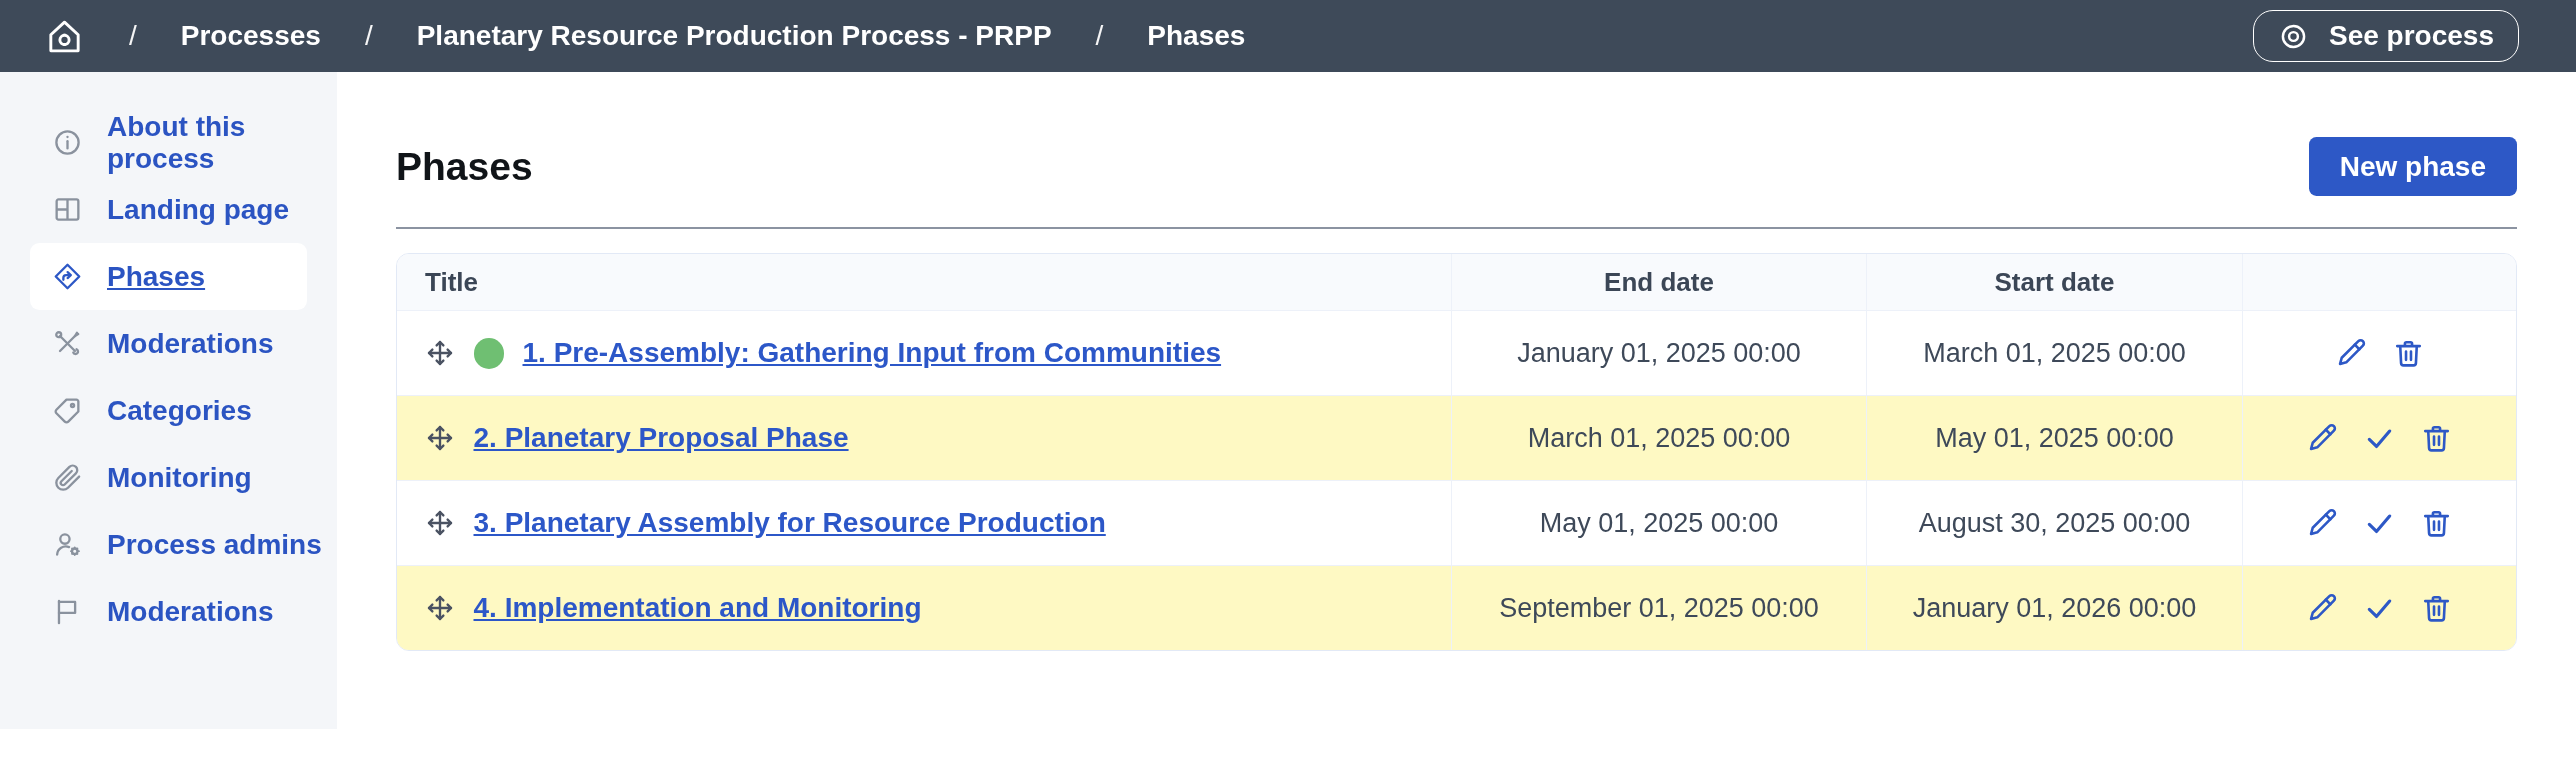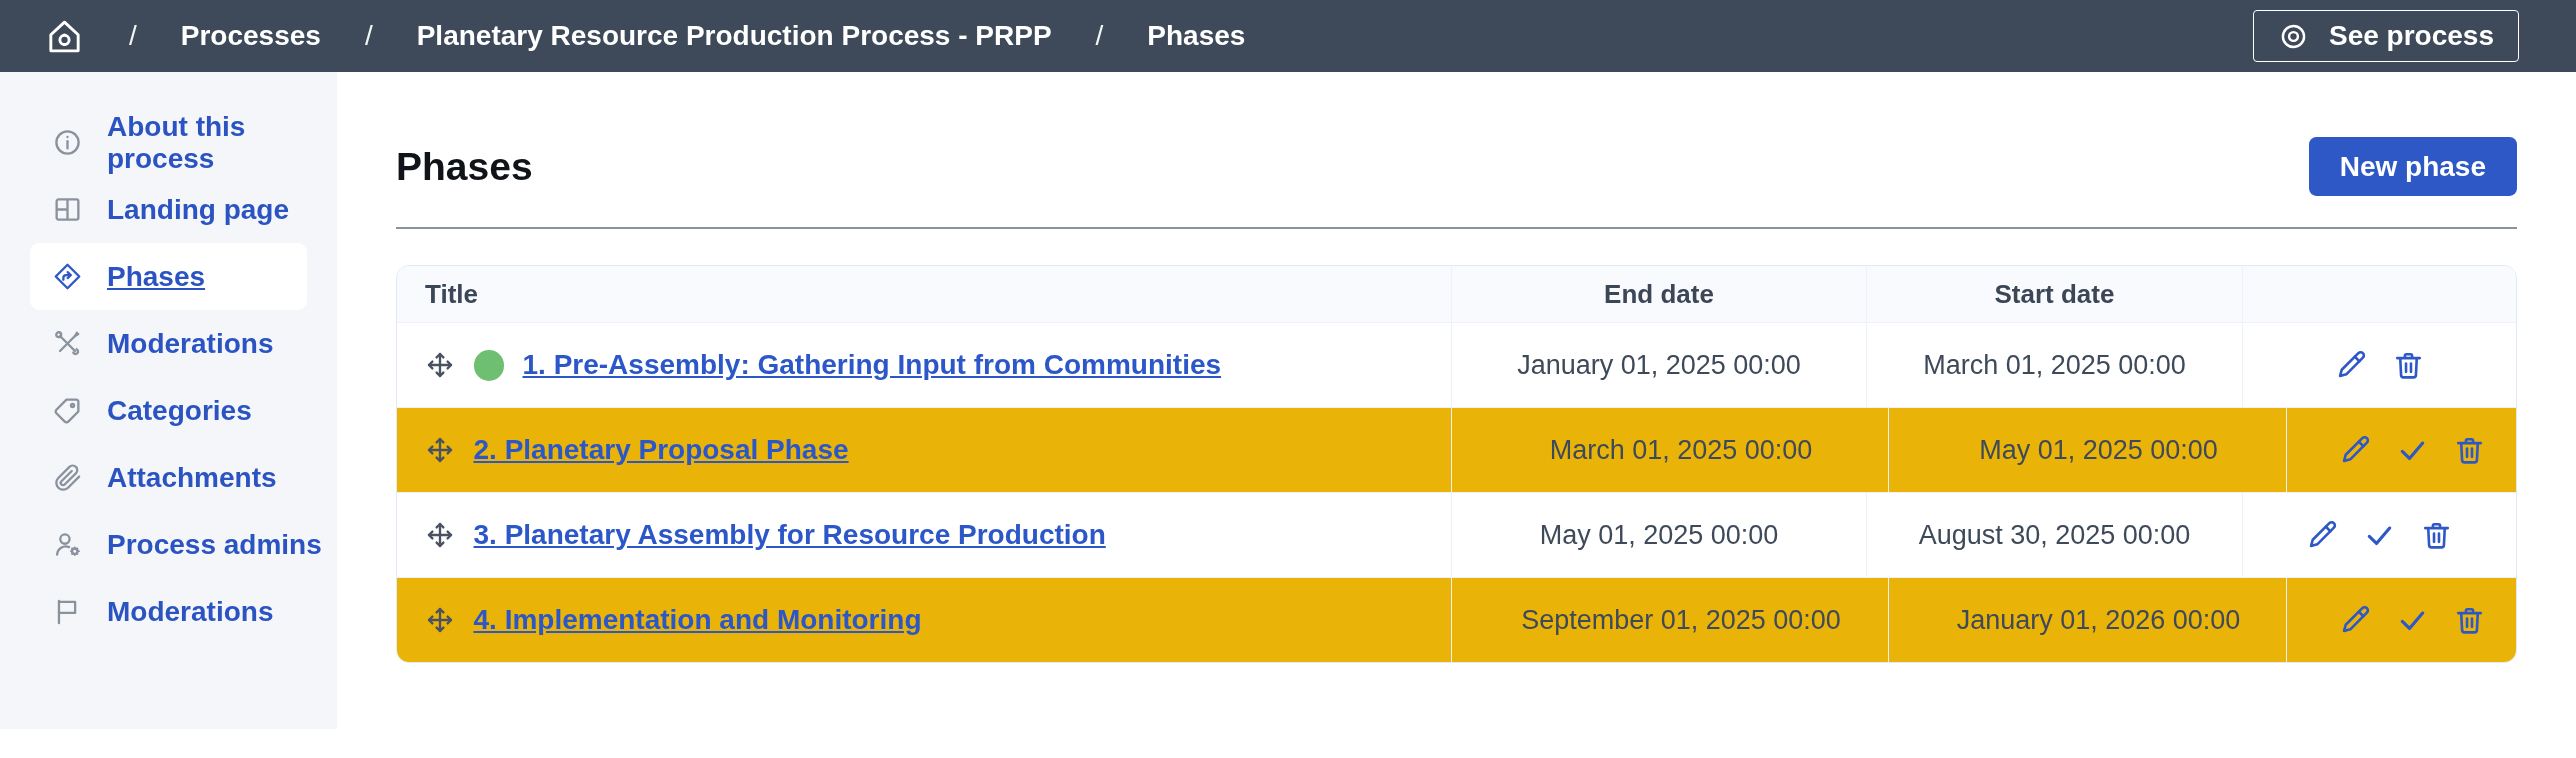--- a/index.html
+++ b/index.html
@@ -14,7 +14,7 @@
   .crumb-sep { font-weight: 400; opacity: .95; }
   .home-link { display: flex; align-items: center; }
   .btn-outline { margin-left: auto; display: flex; align-items: center; gap: 20px;
-    border: 1.9px solid #fff; border-radius: 4px; height: 52px; padding: 0 24px;
+    border: 1.9px solid #fff; border-radius: 20px; height: 52px; padding: 0 24px;
     font-size: 28px; font-weight: 700; color: #fff; background: transparent; cursor: pointer; }
 
   

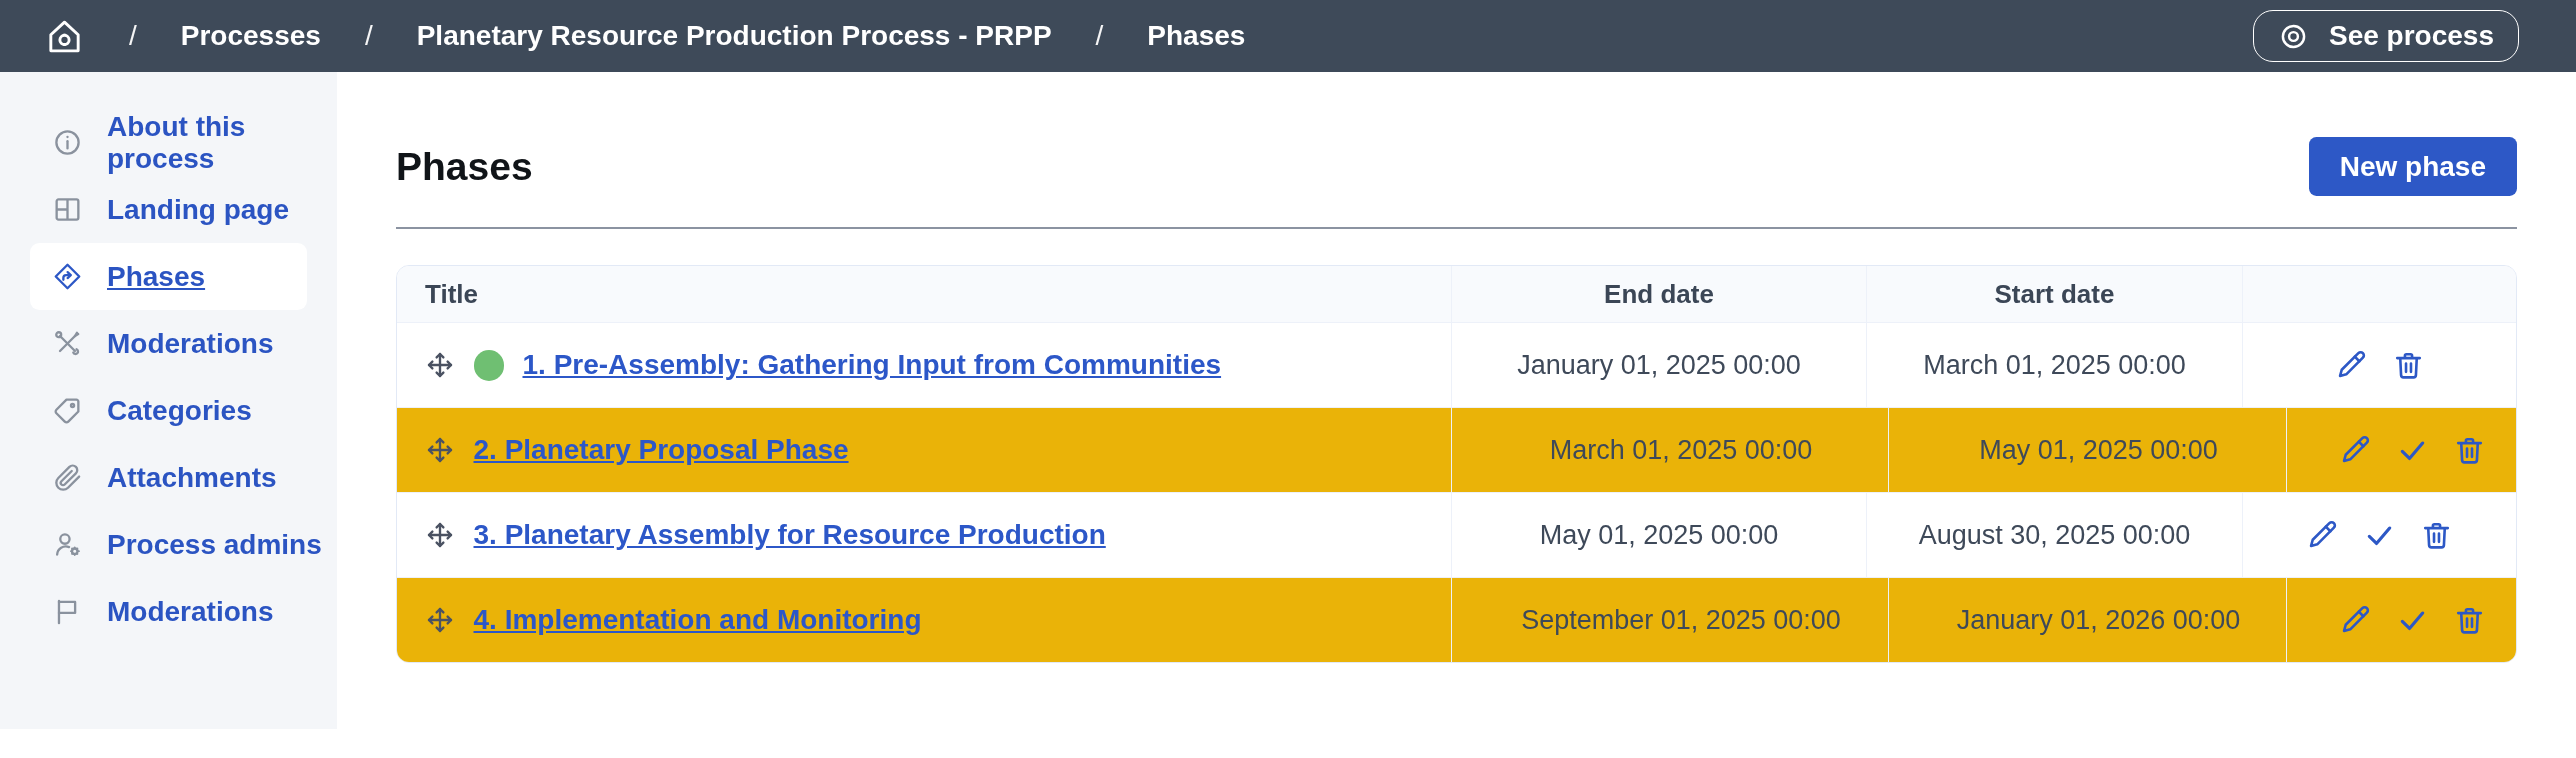--- a/index.html
+++ b/index.html
@@ -40,7 +40,7 @@
   .divider { margin-top: 30.5px; height: 2.8px; background: #8b93a1; }
 
   
-  .table { margin-top: 36px; border: 1.9px solid #e2e9f6; border-radius: 13px; overflow: hidden; }
+  .table { margin-top: 24px; border: 1.9px solid #e2e9f6; border-radius: 13px; overflow: hidden; }
   .trow { display: grid; grid-template-columns: 1055px 415px 376px auto; align-items: stretch; }
   .cell { display: flex; align-items: center; border-right: 1.9px solid #edf1f9; }
   .cell:last-child { border-right: none; }

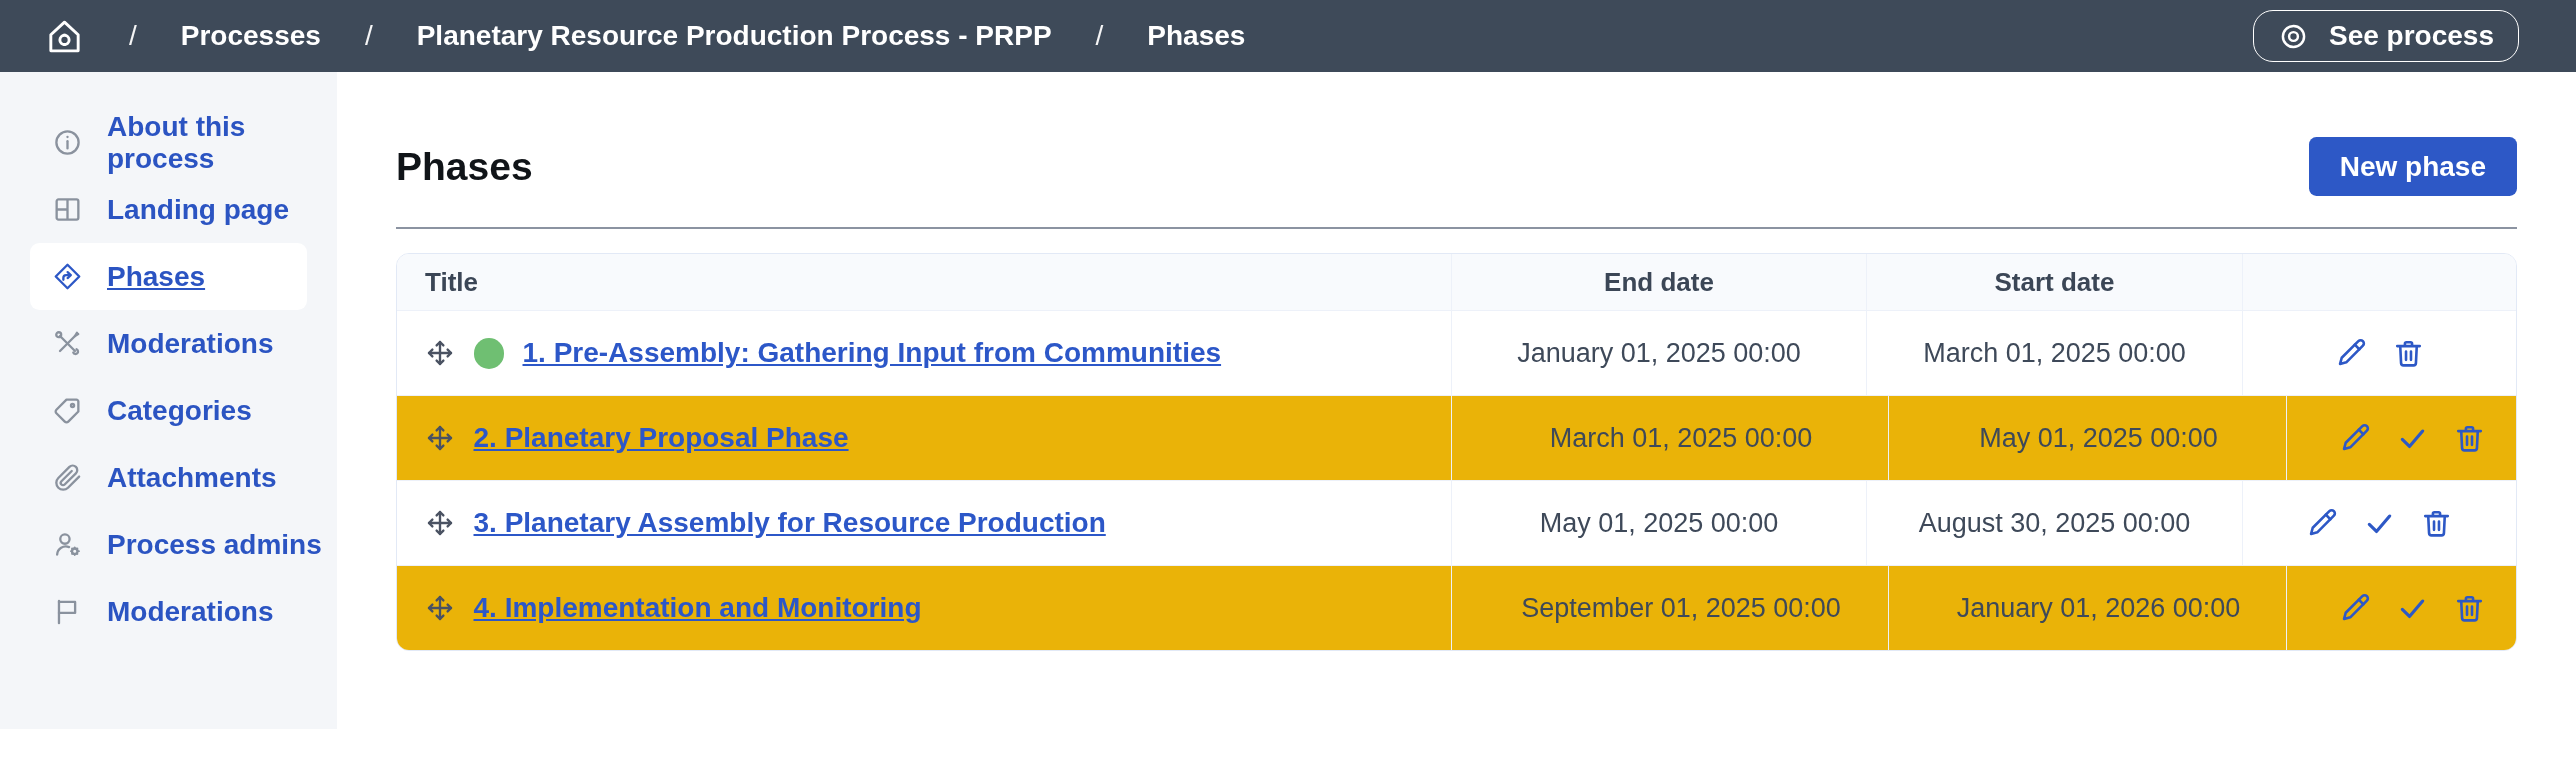--- a/index.html
+++ b/index.html
@@ -46,7 +46,7 @@
   .cell:last-child { border-right: none; }
   .thead .cell { height: 56px; background: #f8fafd; font-size: 26px; font-weight: 700; color: #3b4656; }
   .tbody .trow { border-top: 1.9px solid #edf1f9; background: #fff; }
-  .tbody .trow.alt { background: #eab308; gap: 22px; }
+  .tbody .trow.alt { background: #fef9c3; }
   .tbody .cell { height: 84px; }
   .c-title { padding-left: 28px; gap: 18.5px; }
   .c-center { justify-content: center; }

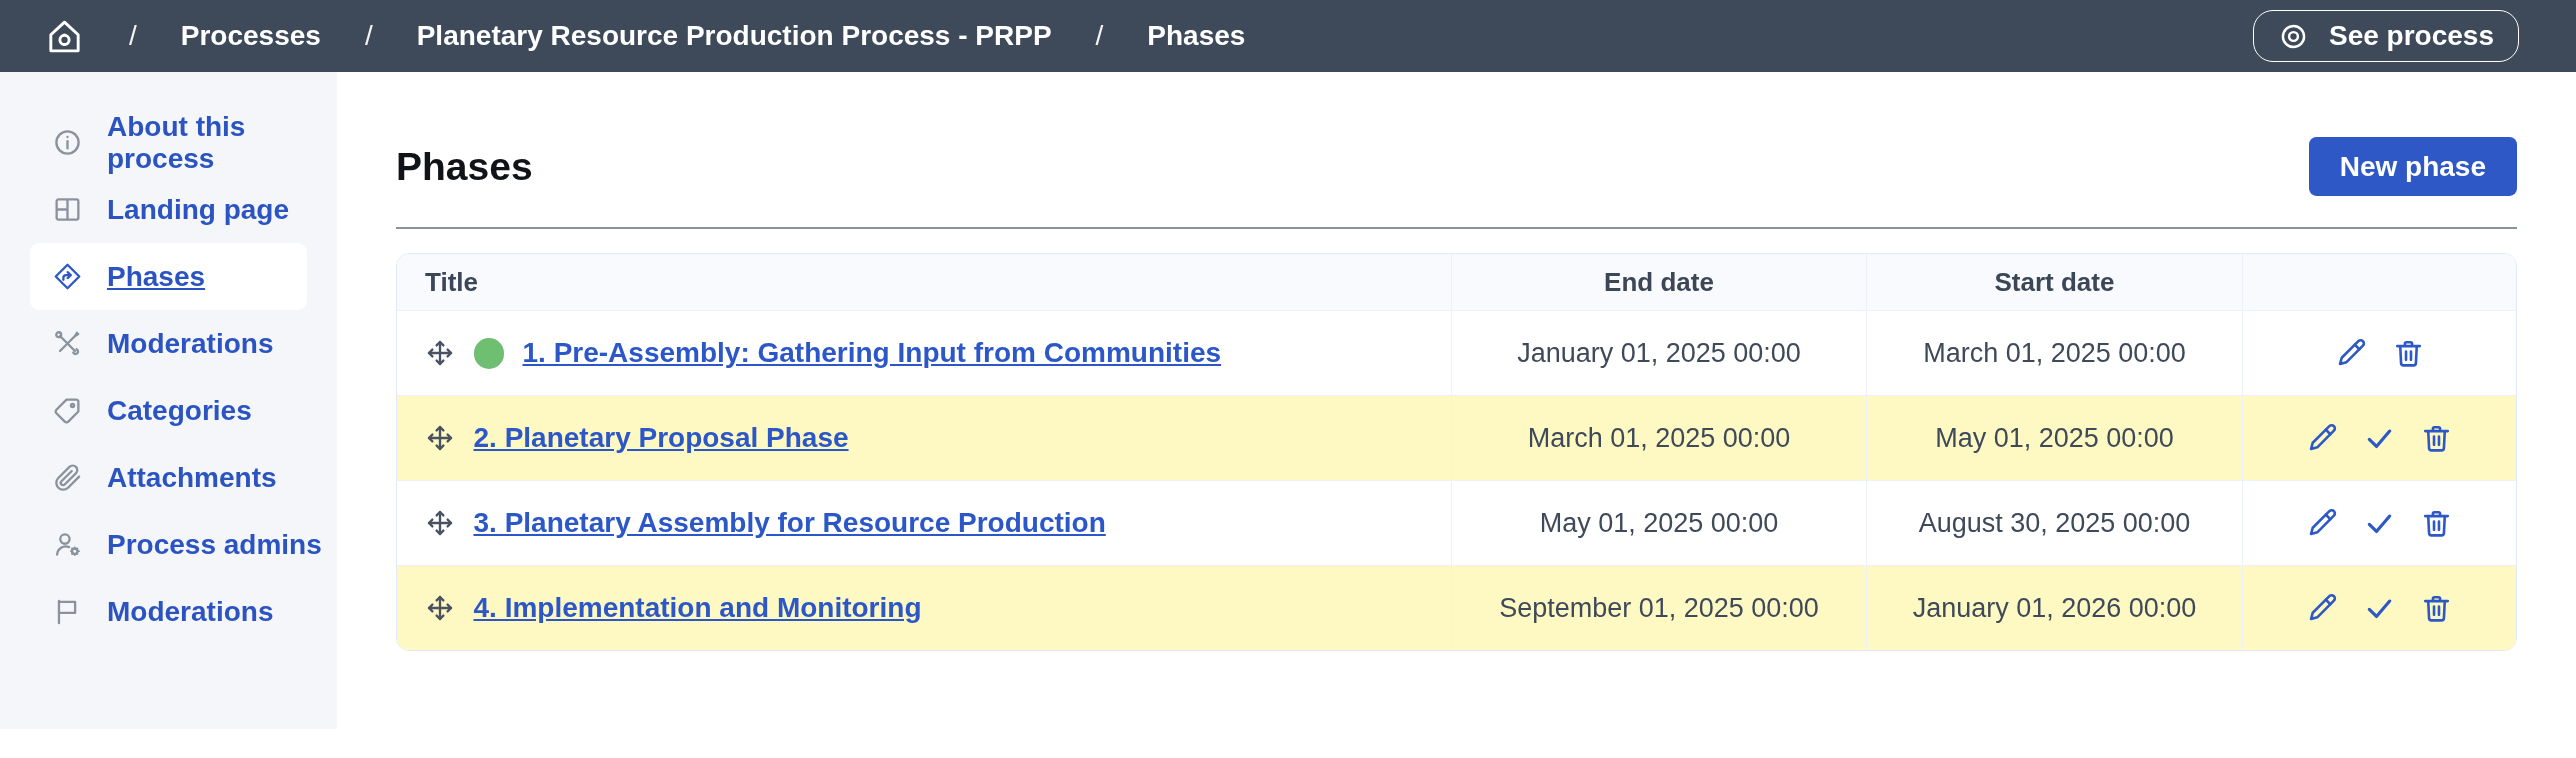--- a/index.html
+++ b/index.html
@@ -211,7 +211,7 @@
             <use href="#i-paperclip"></use>
           </svg>
         </span>
-      <span class="nav-label">Attachments</span>
+      <span class="nav-label">Monitoring</span>
     </div>
     <div class="nav-item">
       <span class="nicon">

